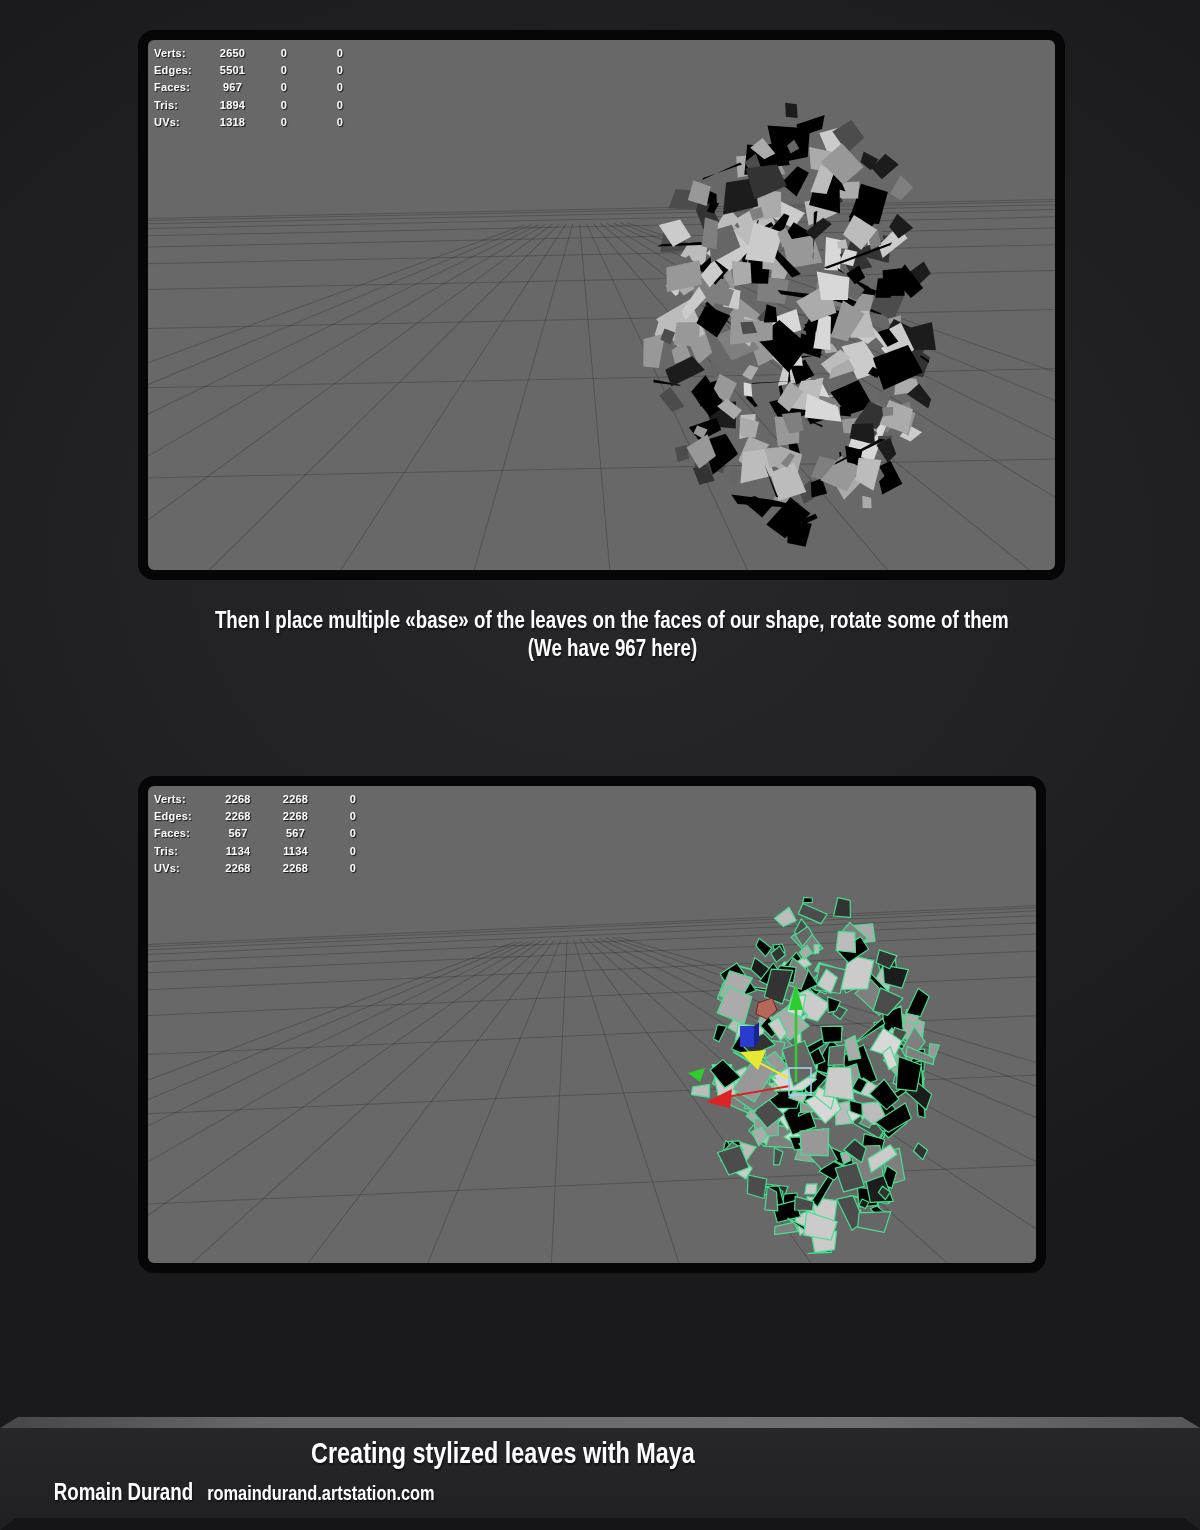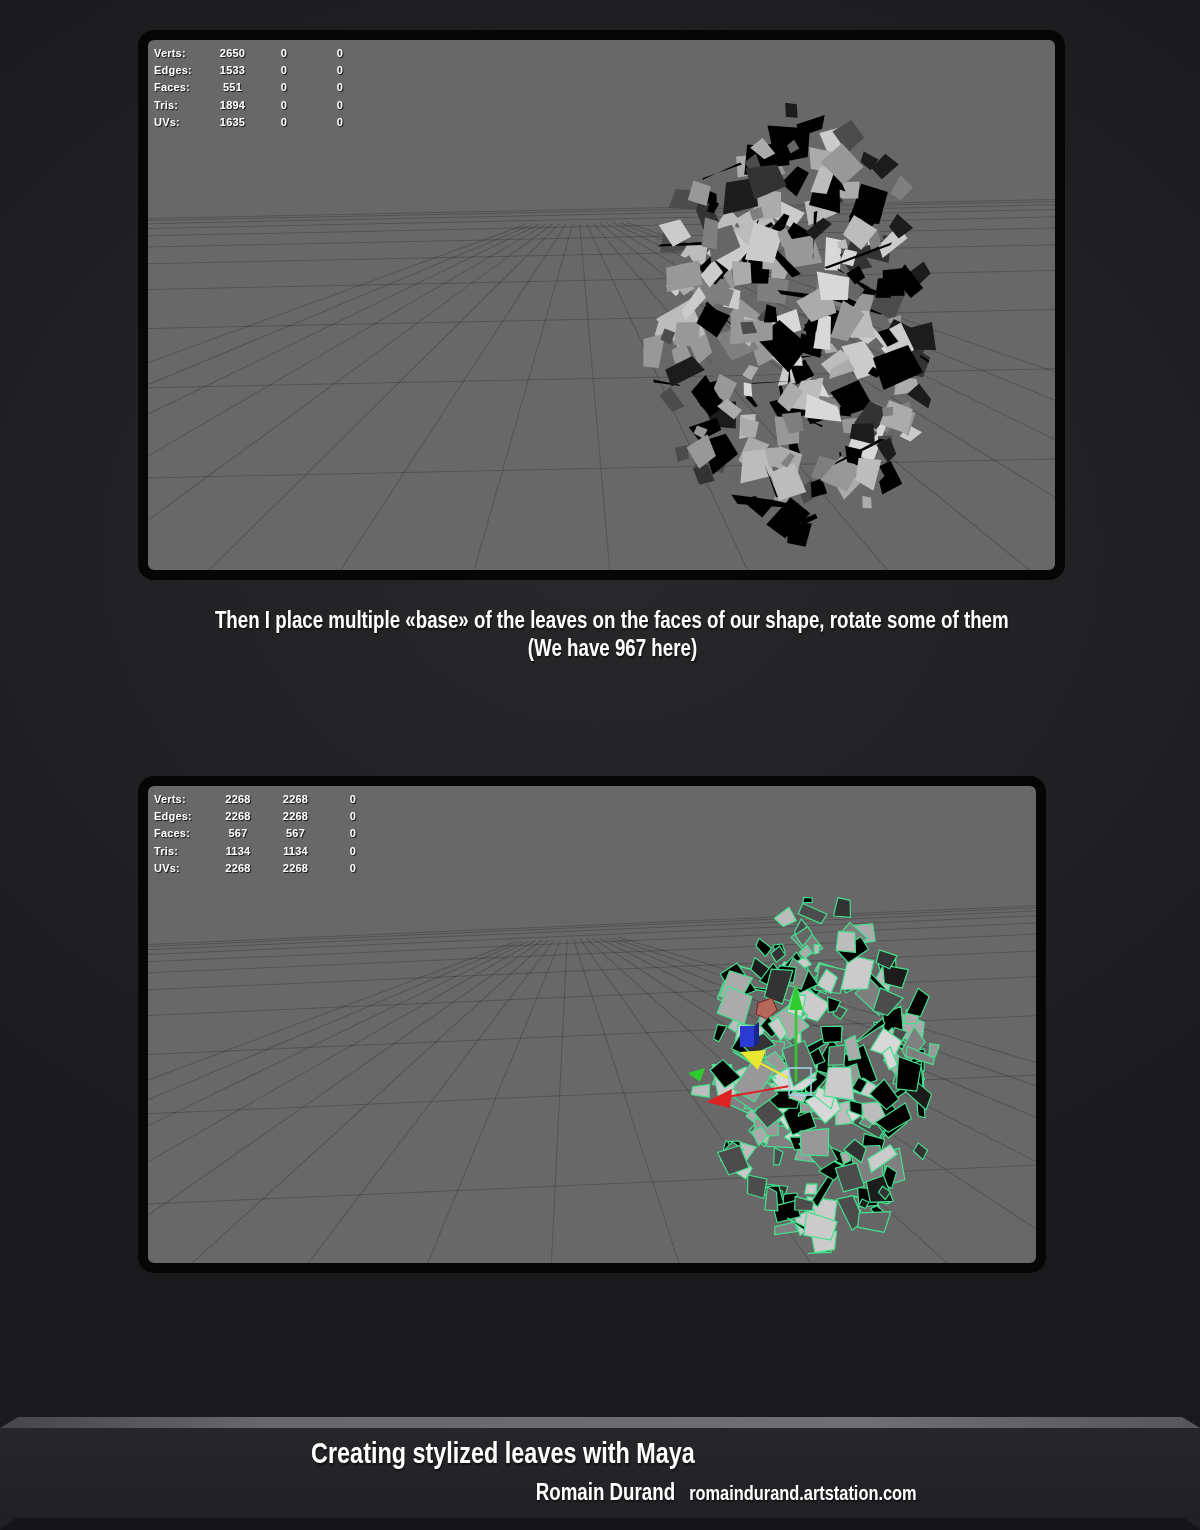--- a/index.html
+++ b/index.html
@@ -350,7 +350,7 @@
       <span class="val">0</span>
       <span class="val">0</span>
       <span class="lbl">Edges:</span>
-      <span class="val">1533</span>
+      <span class="val">5501</span>
       <span class="val">0</span>
       <span class="val">0</span>
       <span class="lbl">Faces:</span>

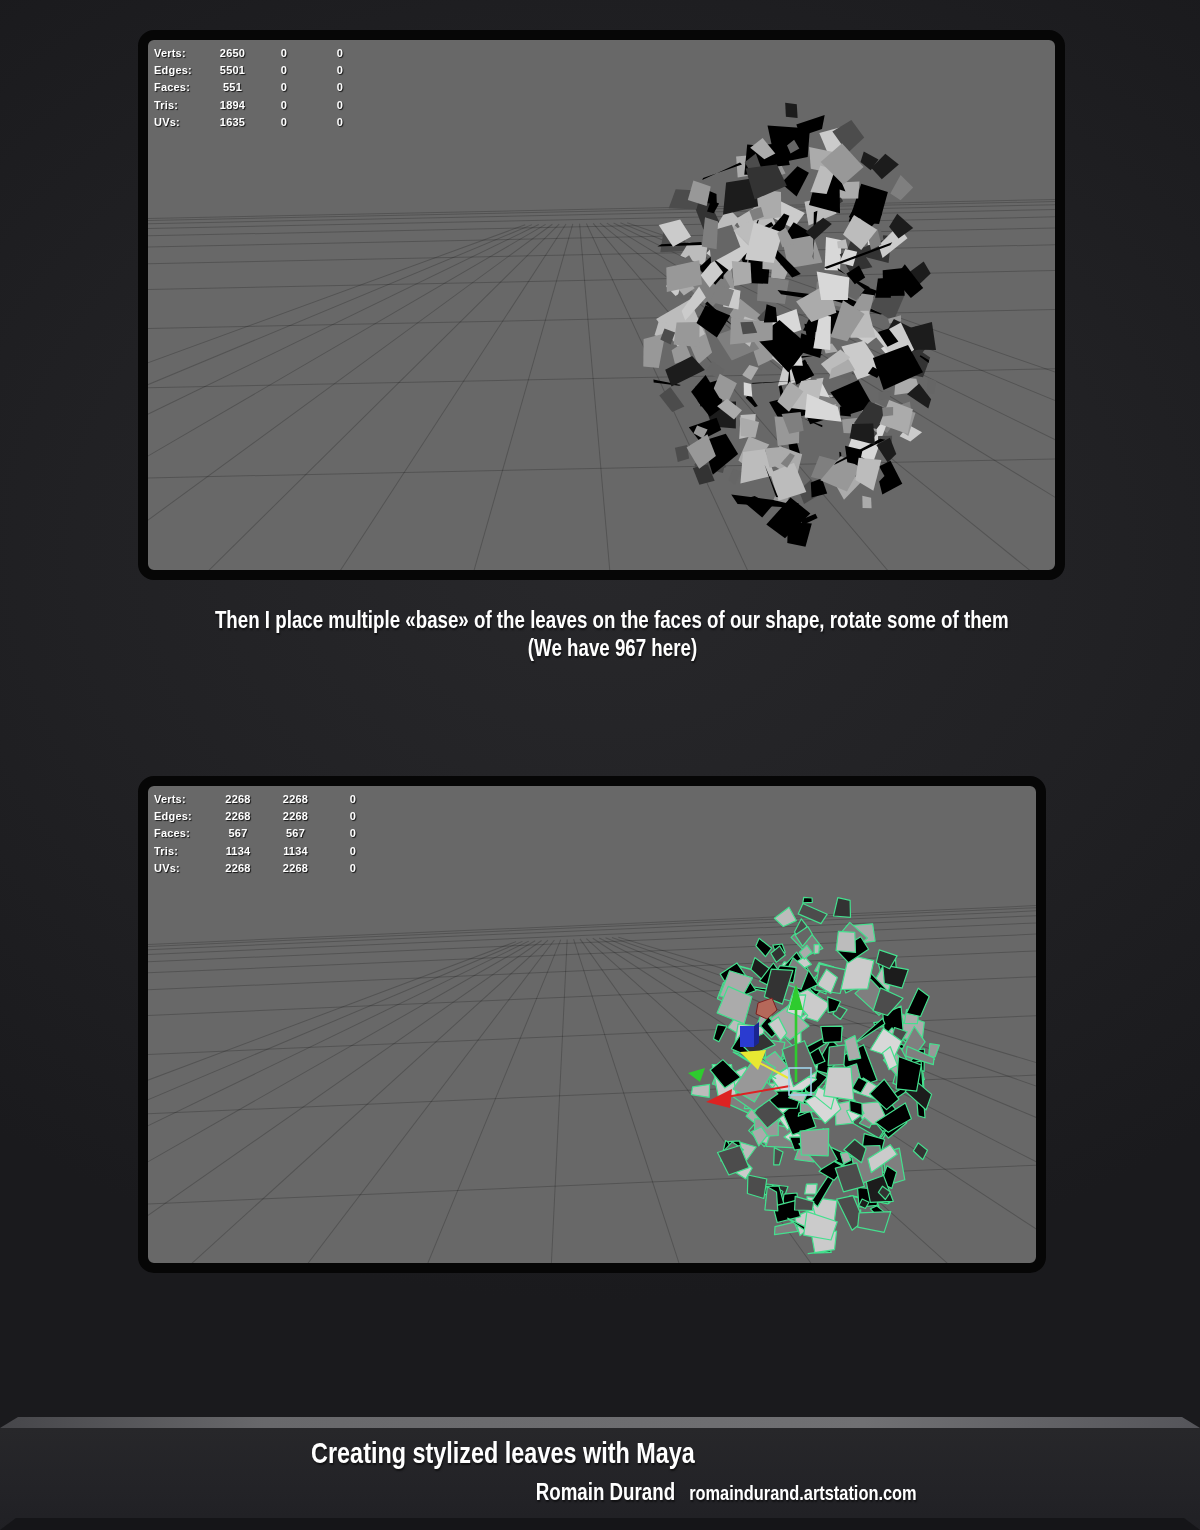--- a/index.html
+++ b/index.html
@@ -354,7 +354,7 @@
       <span class="val">0</span>
       <span class="val">0</span>
       <span class="lbl">Faces:</span>
-      <span class="val">551</span>
+      <span class="val">967</span>
       <span class="val">0</span>
       <span class="val">0</span>
       <span class="lbl">Tris:</span>

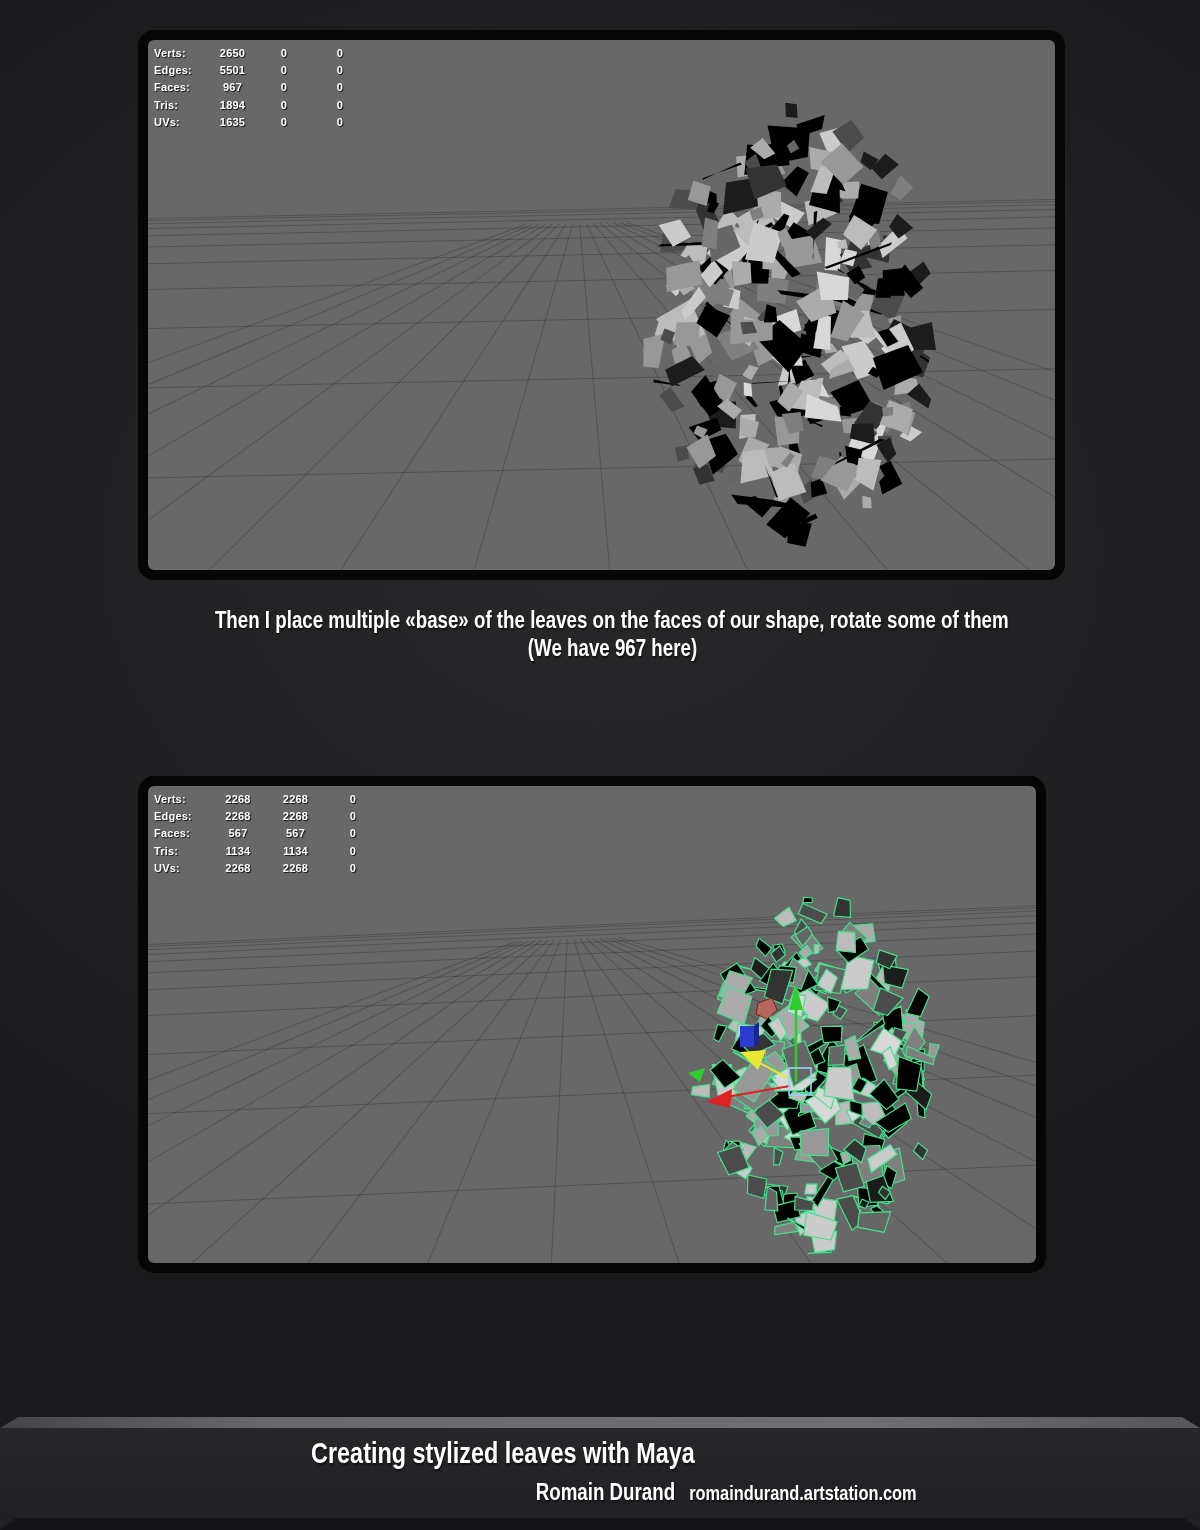--- a/index.html
+++ b/index.html
@@ -362,7 +362,7 @@
       <span class="val">0</span>
       <span class="val">0</span>
       <span class="lbl">UVs:</span>
-      <span class="val">1635</span>
+      <span class="val">1318</span>
       <span class="val">0</span>
       <span class="val">0</span>
     </div>

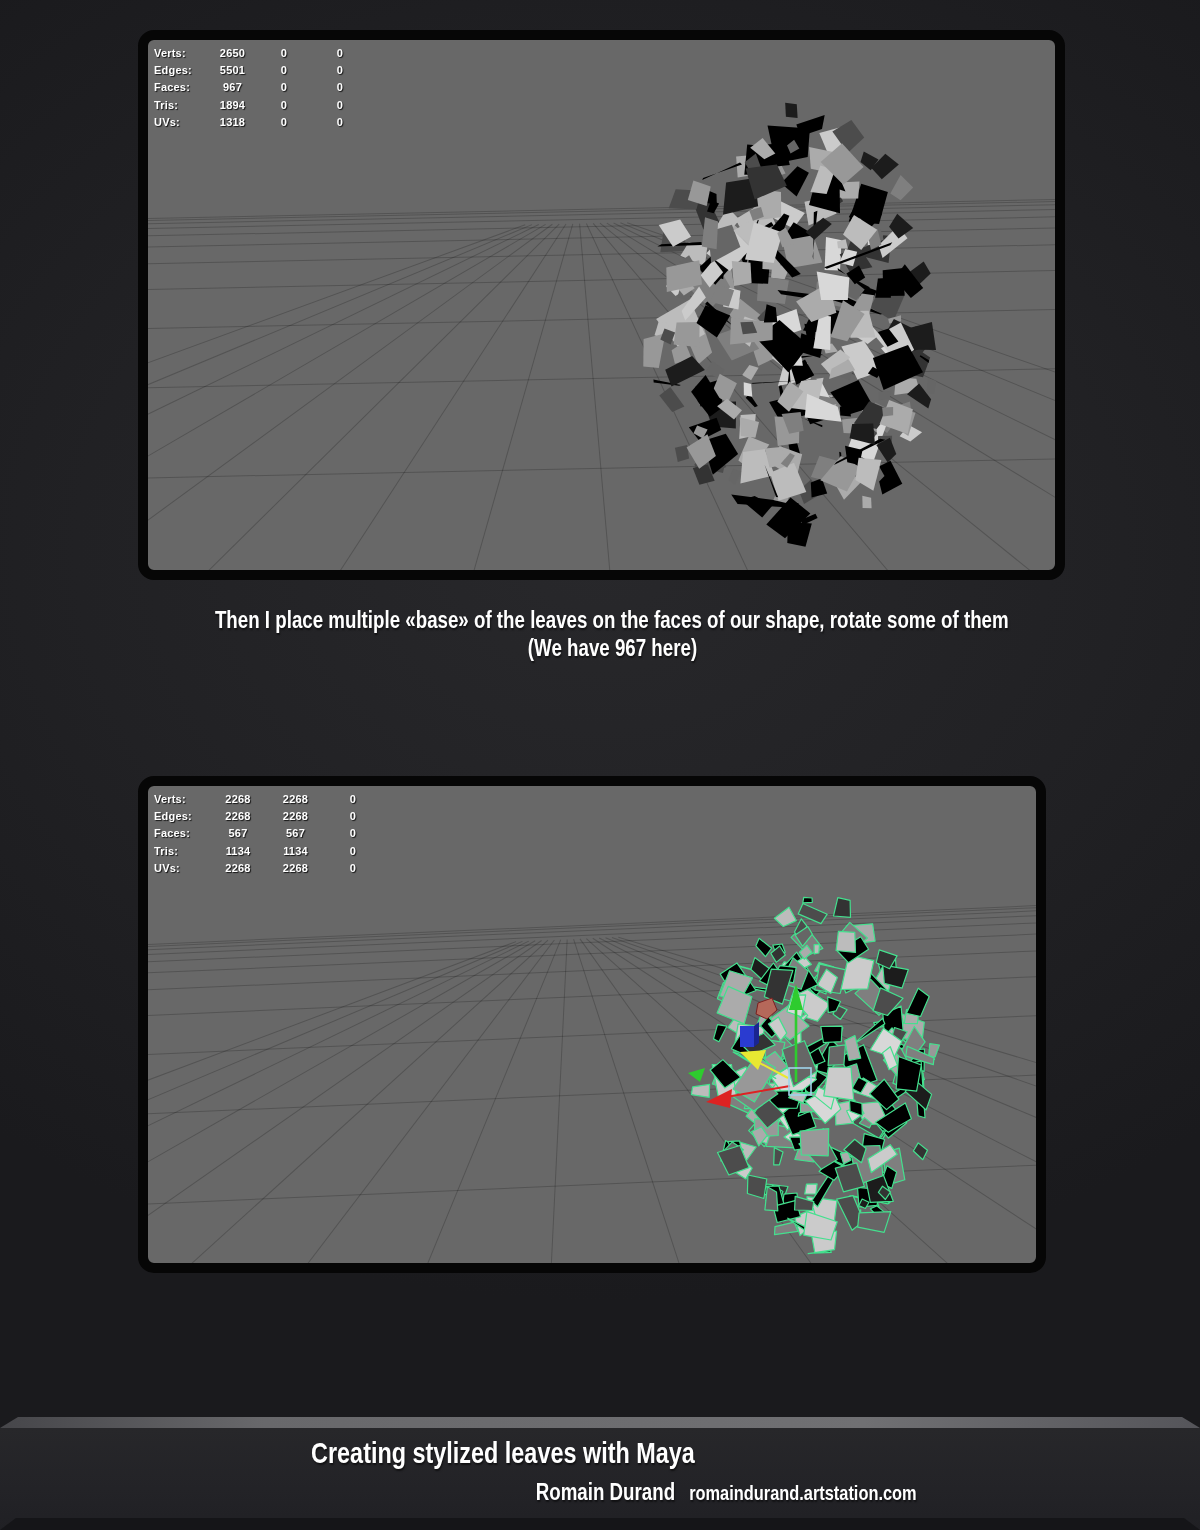--- a/index.html
+++ b/index.html
@@ -39,7 +39,7 @@
        clip-path:polygon(16px 0,1184px 0,1200px 12px,0 12px);}
   .footer-title{position:absolute;top:1436px;left:0;width:1006px;text-align:center;
        color:#fff;font-weight:bold;font-size:30px;line-height:34px;}
-  .footer-byline{position:absolute;top:1478px;left:0;width:970px;text-align:right;color:#fff;font-weight:bold;}
+  .footer-byline{position:absolute;top:1478px;left:0;width:970px;text-align:left;color:#fff;font-weight:bold;}
   .byline-author{font-size:24px;margin-right:18px;}
   .byline-site{font-size:21px;}
 </style>

